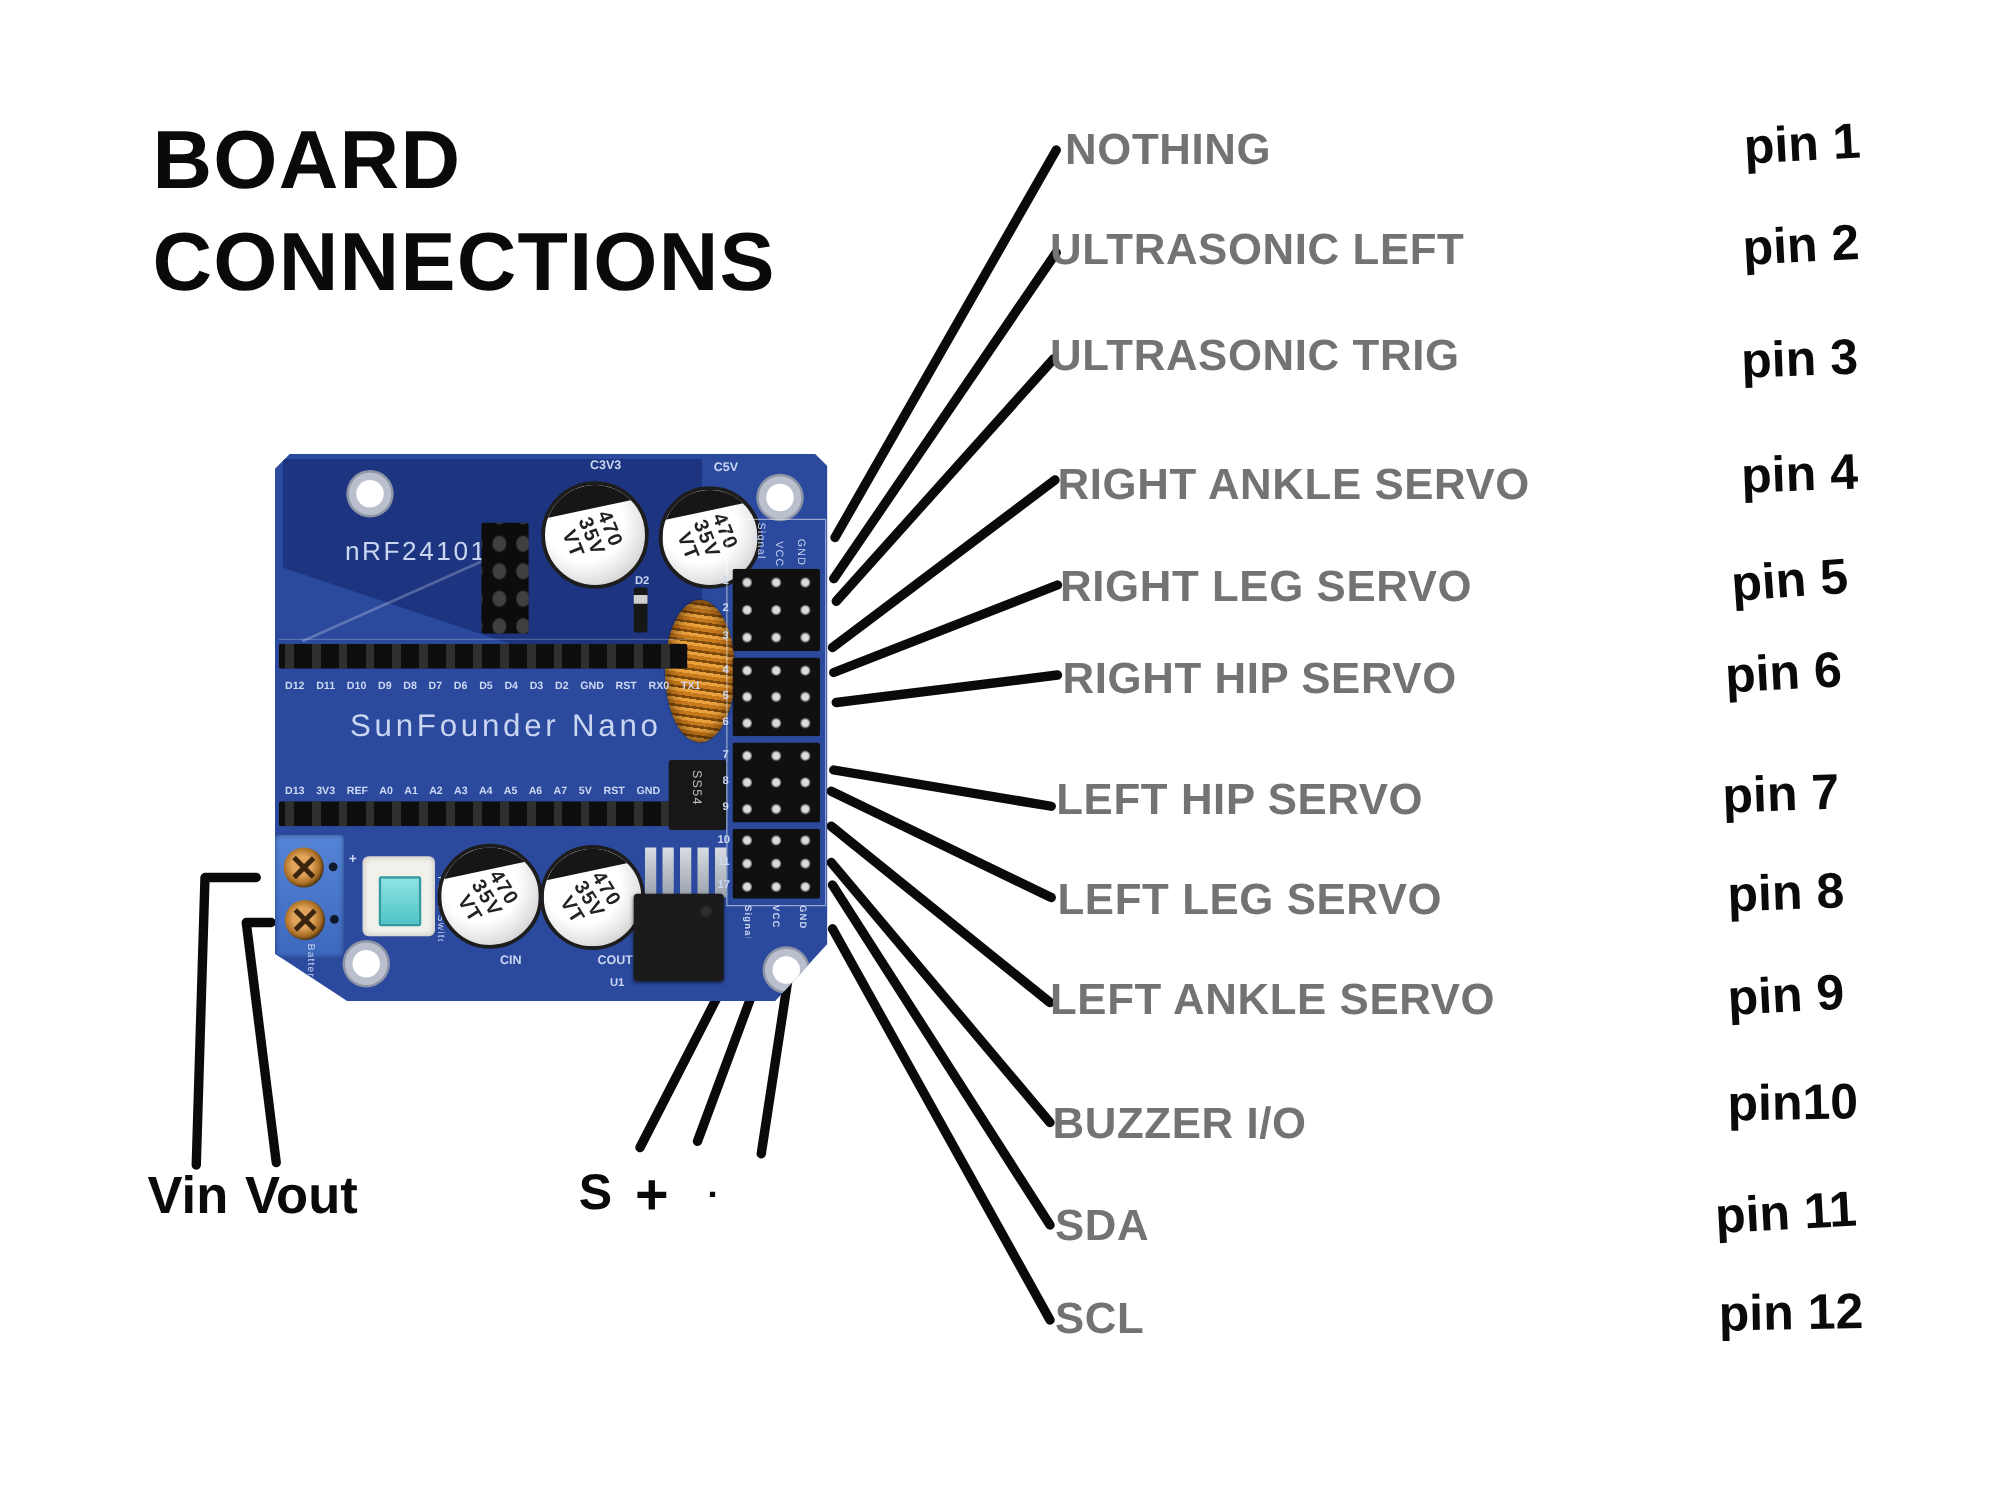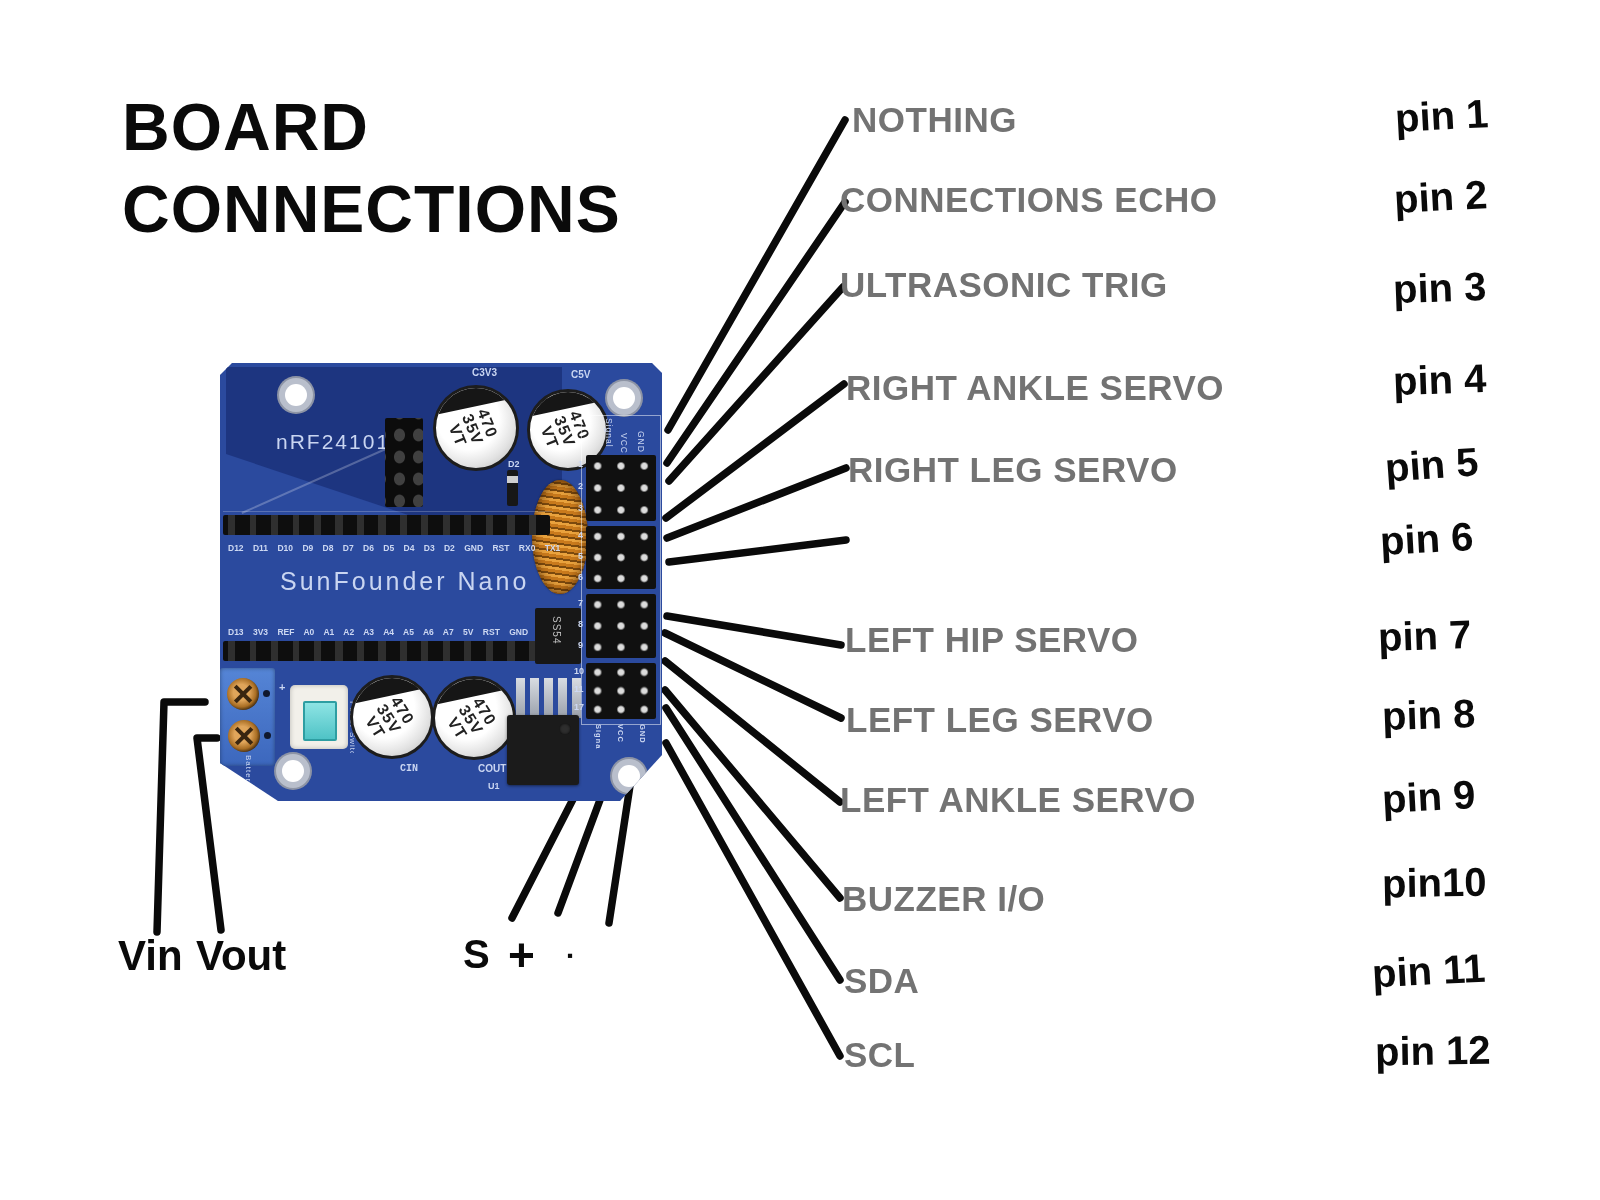--- a/index.html
+++ b/index.html
@@ -229,7 +229,7 @@
   <div class="rownum vtext" style="left:638px;top:724px;font-size:7.5px;height:26px;overflow:hidden;">GND</div>
 
   <div class="conn-label" style="left:852px;top:120px;">NOTHING</div>
-  <div class="conn-label" style="left:840px;top:200px;">CONNECTIONS ECHO</div>
+  <div class="conn-label" style="left:840px;top:200px;">ULTRASONIC LEFT</div>
   <div class="conn-label" style="left:840px;top:285px;">ULTRASONIC TRIG</div>
   <div class="conn-label" style="left:846px;top:388px;">RIGHT ANKLE SERVO</div>
   <div class="conn-label" style="left:848px;top:470px;">RIGHT LEG SERVO</div>

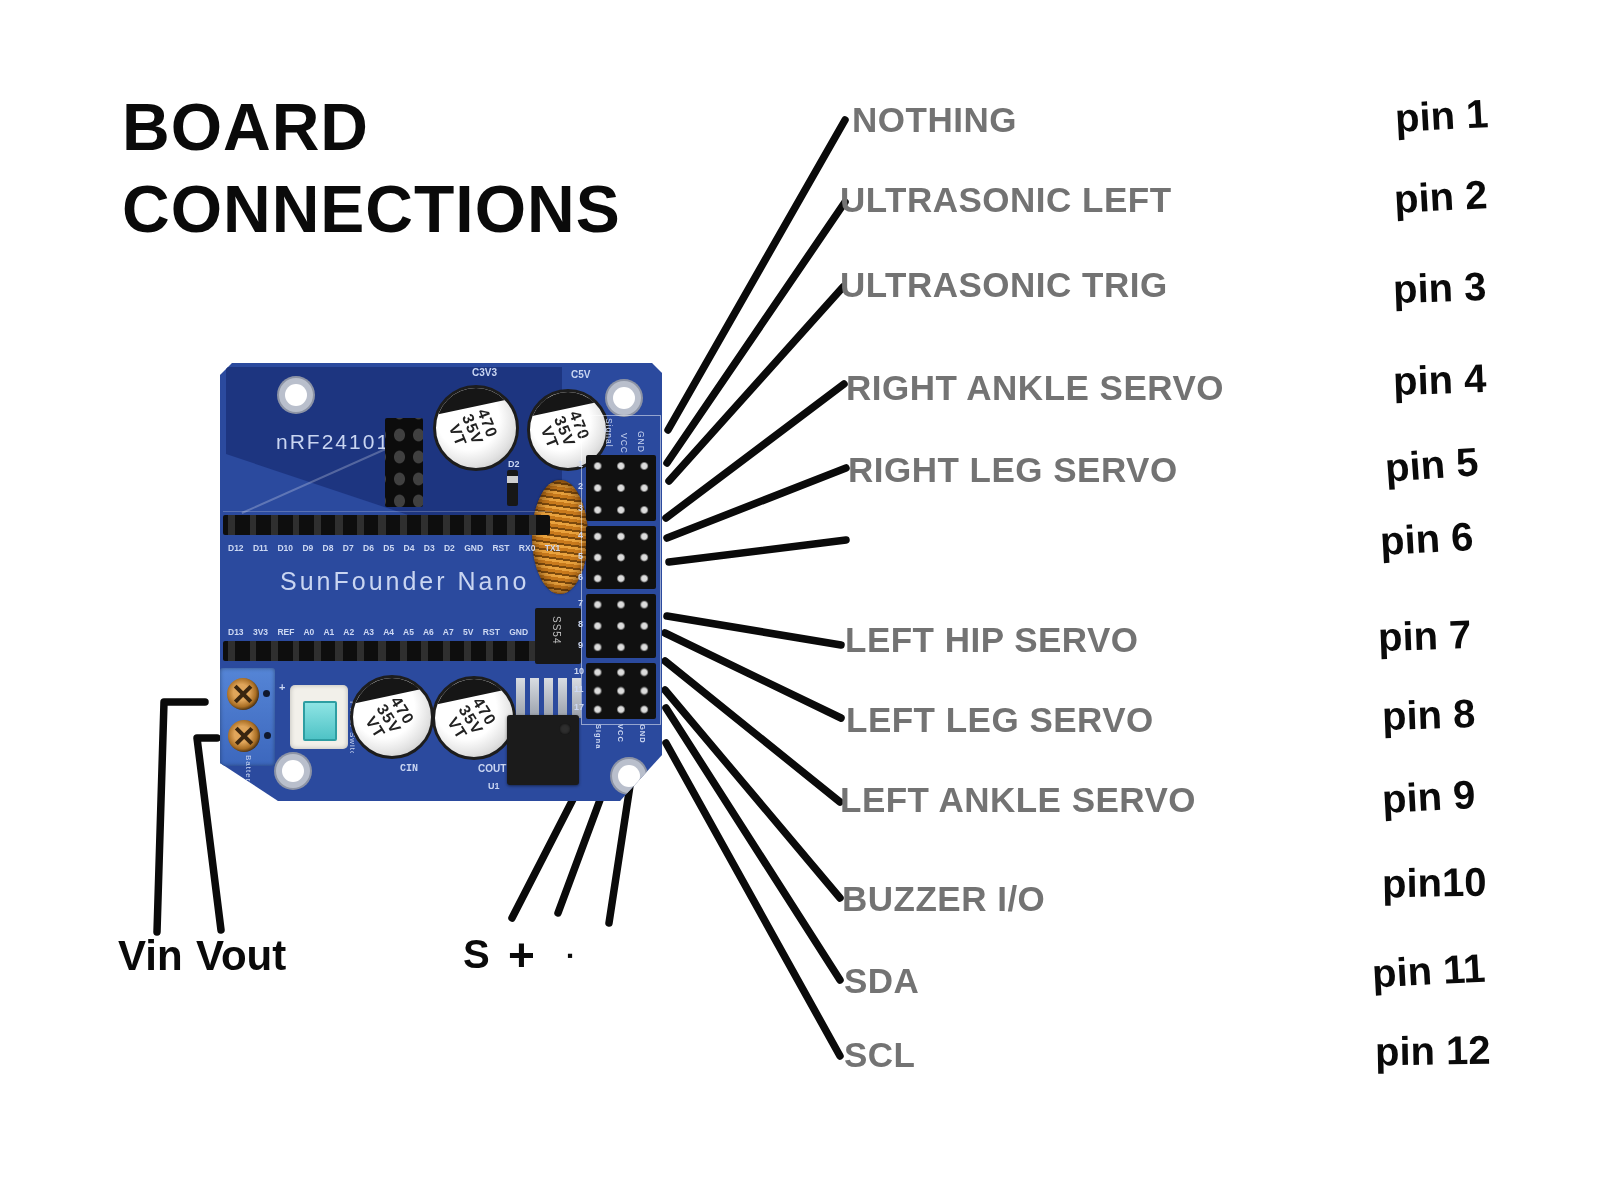--- a/index.html
+++ b/index.html
@@ -233,6 +233,7 @@
   <div class="conn-label" style="left:840px;top:285px;">ULTRASONIC TRIG</div>
   <div class="conn-label" style="left:846px;top:388px;">RIGHT ANKLE SERVO</div>
   <div class="conn-label" style="left:848px;top:470px;">RIGHT LEG SERVO</div>
+  <div class="conn-label" style="left:850px;top:543px;">RIGHT HIP SERVO</div>
   <div class="conn-label" style="left:845px;top:640px;">LEFT HIP SERVO</div>
   <div class="conn-label" style="left:846px;top:720px;">LEFT LEG SERVO</div>
   <div class="conn-label" style="left:840px;top:800px;">LEFT ANKLE SERVO</div>

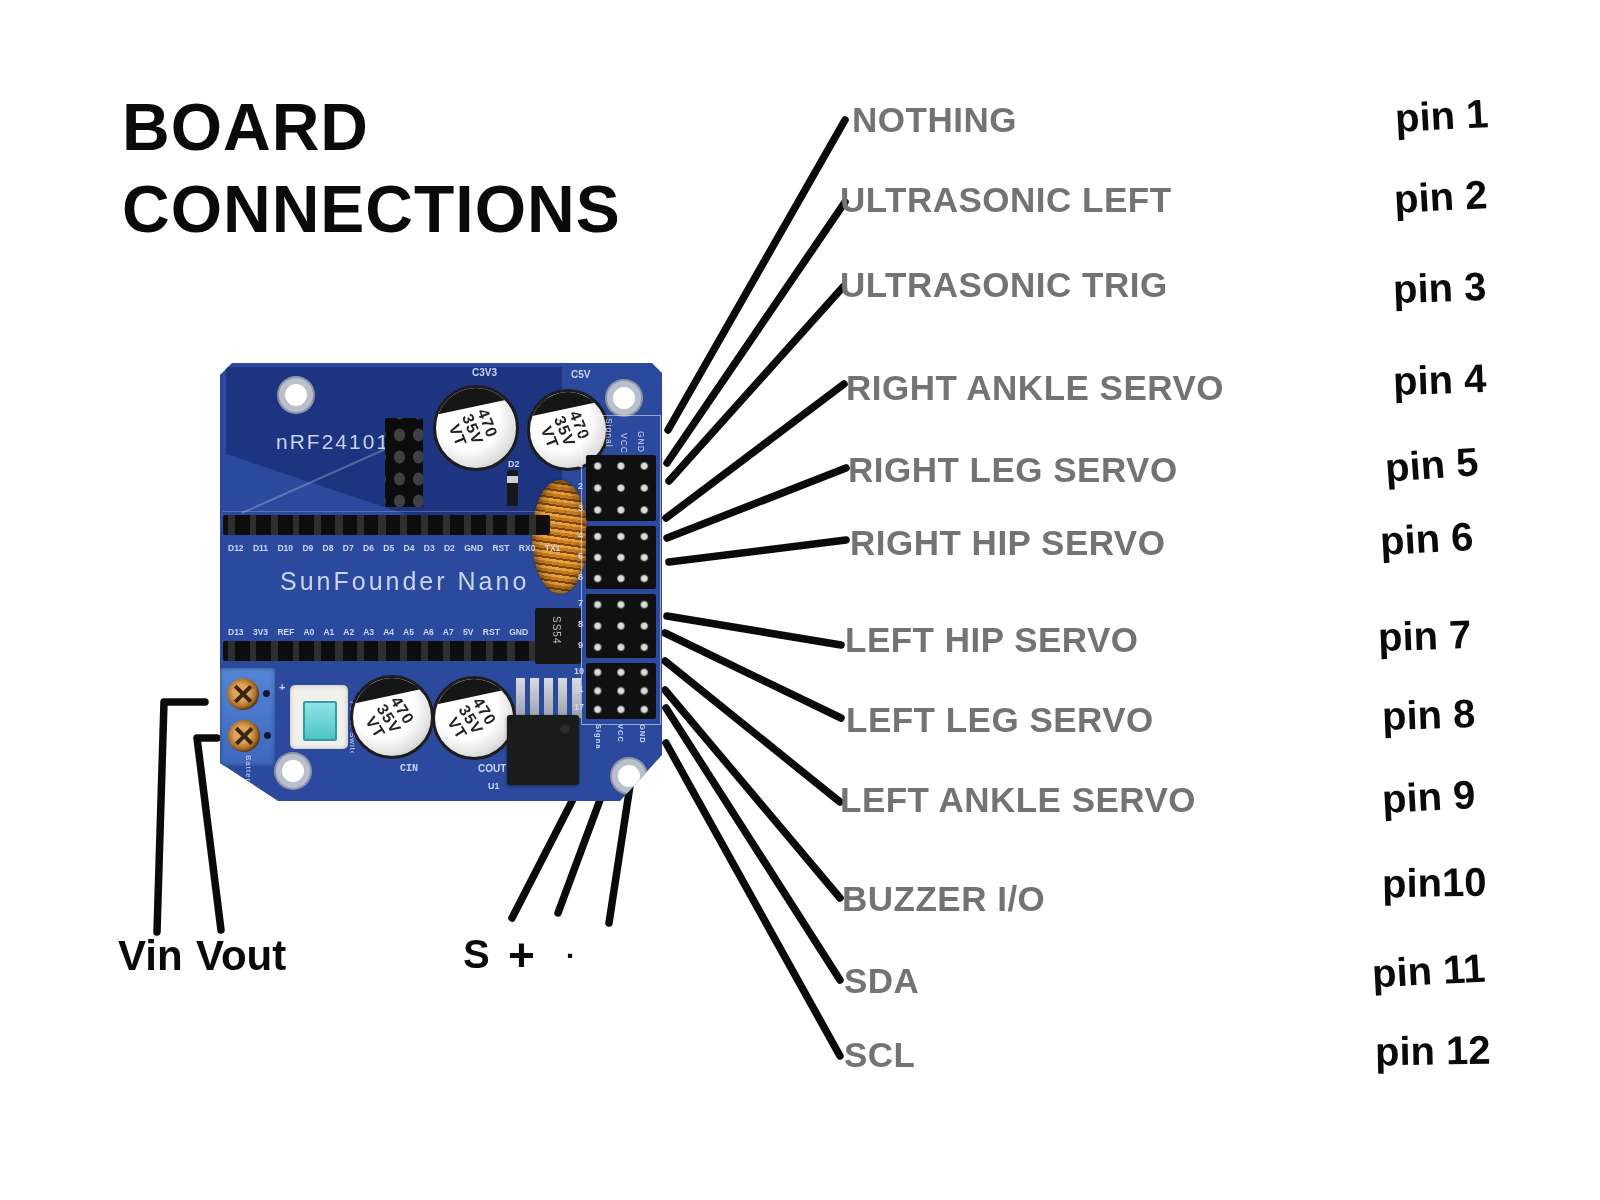--- a/index.html
+++ b/index.html
@@ -183,7 +183,7 @@
         <span>VT</span>
       </div>
     </div>
-    <div class="silk" style="left:180px;top:400px;font-size:10px;font-weight:700;font-family:Liberation Mono, monospace;">CIN</div>
+    <div class="silk" style="left:180px;top:400px;font-size:10px;font-weight:700;">CIN</div>
     <div class="silk" style="left:258px;top:400px;font-size:10px;font-weight:700;">COUT</div>
 
     <div class="diode" style="left:315px;top:245px;width:46px;height:56px;">

